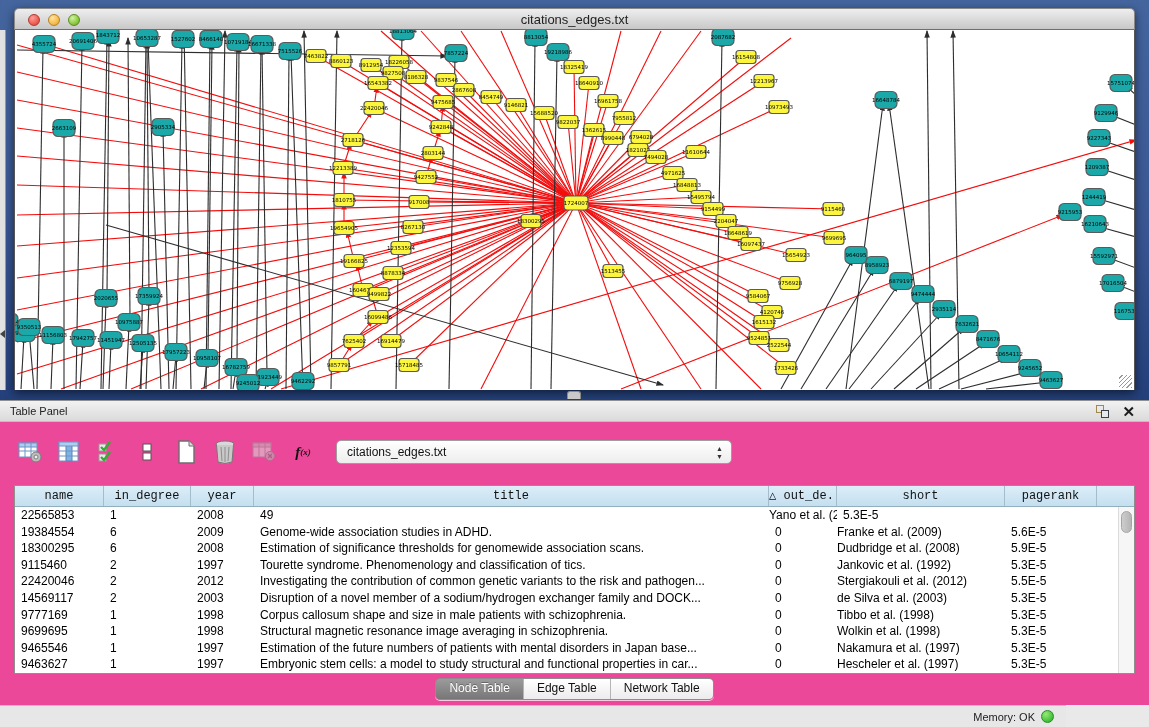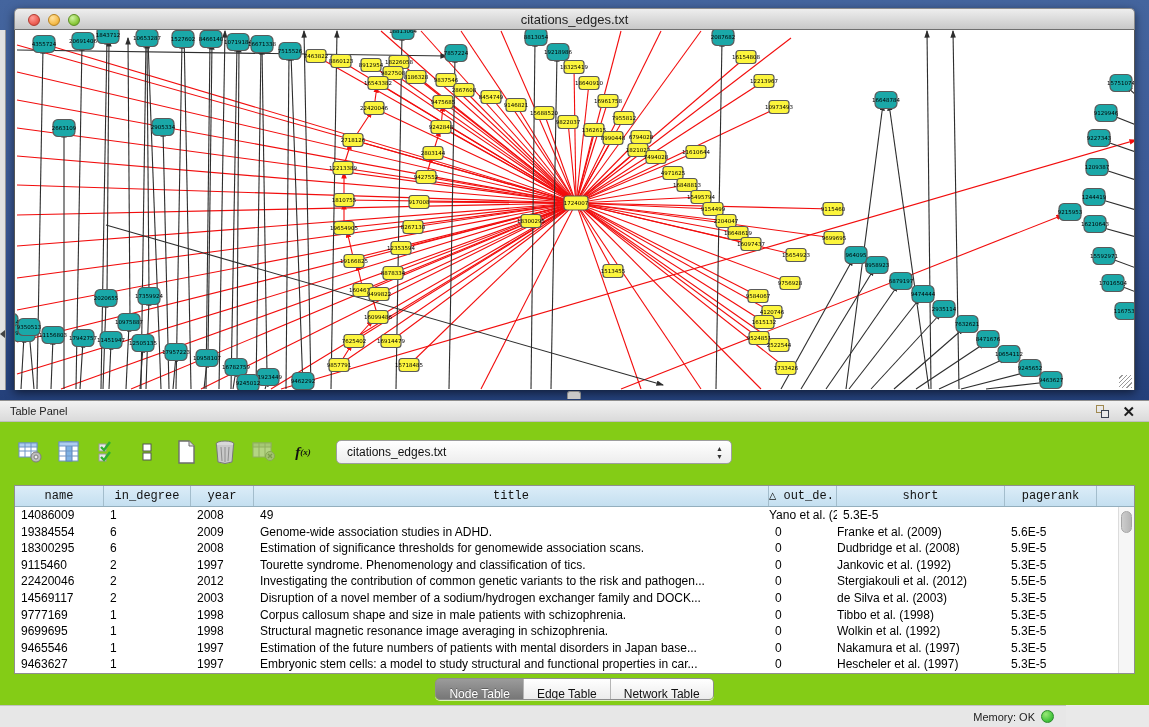--- a/index.html
+++ b/index.html
@@ -30,7 +30,7 @@
                     border:1px solid #8a8a8a; border-bottom:none; border-radius:3px 3px 0 0; }
 
   
-  .tpanel { position:absolute; left:0; top:400px; width:1149px; height:305px; background:#84cc16; border-top:1px solid #8f8f8f; }
+  .tpanel { position:absolute; left:0; top:400px; width:1149px; height:305px; background:#ec4899; border-top:1px solid #8f8f8f; }
   .phead { height:21px; background:linear-gradient(#f2f2f2,#dadada); border-bottom:1px solid #bfbfbf;
            font-size:11px; line-height:20px; padding-left:10px; color:#222; position:relative; }
   .float-ic { position:absolute; right:40px; top:4px; width:13px; height:13px; cursor:pointer; }

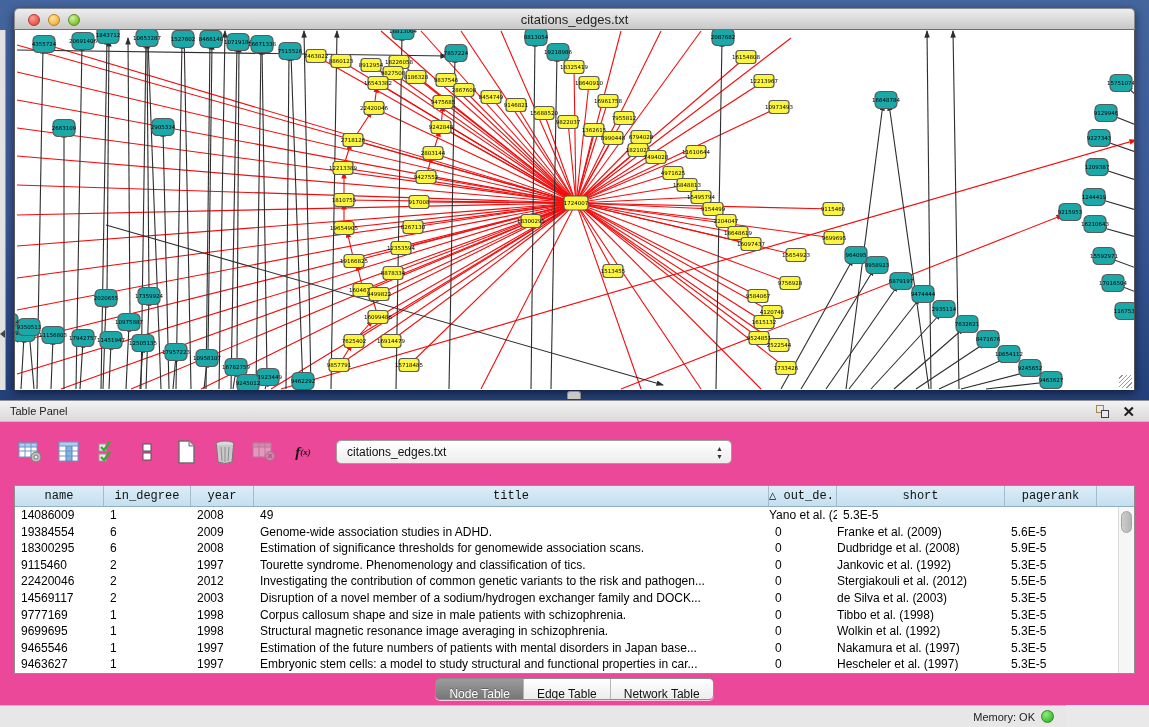--- a/index.html
+++ b/index.html
@@ -859,7 +859,7 @@
         </div>
       <div class="tbody" id="tbody">
           <div class="tr" style="grid-template-columns: 89px 87px 63px 515px 68px 168px 92px 1fr;">
-            <div class="td">14086009</div>
+            <div class="td">22565853</div>
             <div class="td">1</div>
             <div class="td">2008</div>
             <div class="td">49</div>

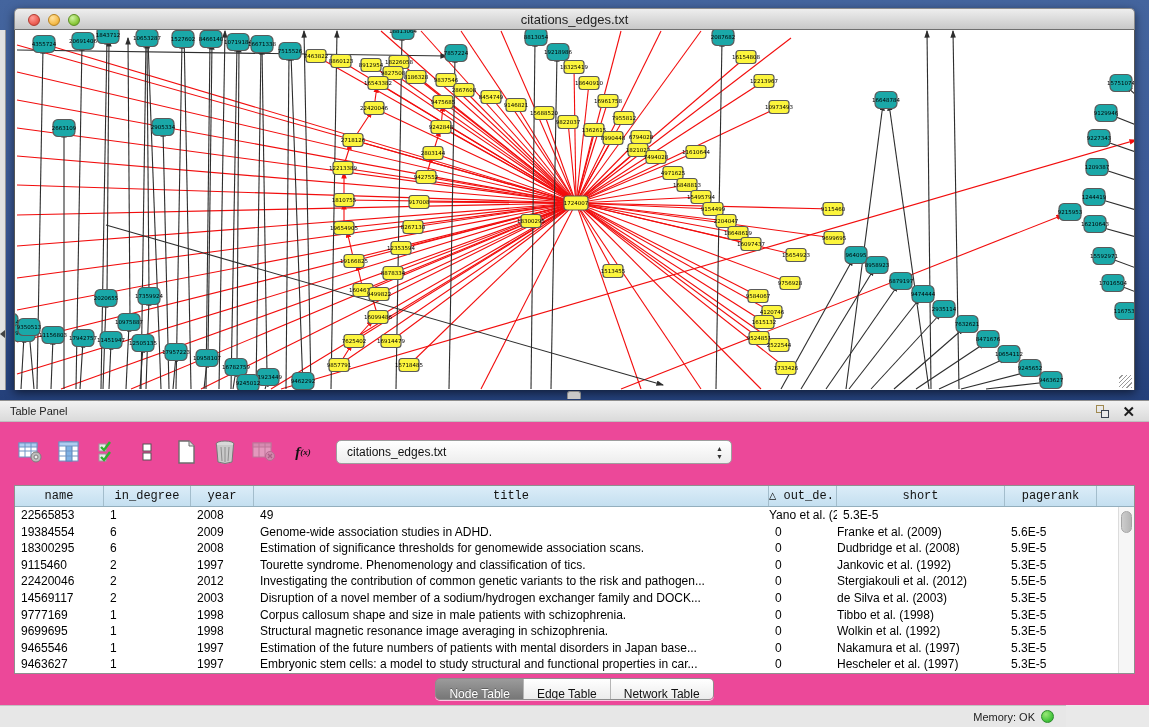--- a/index.html
+++ b/index.html
@@ -926,7 +926,7 @@
             <div class="td">1998</div>
             <div class="td">Structural magnetic resonance image averaging in schizophrenia.</div>
             <div class="td">0</div>
-            <div class="td center">Wolkin et al. (1992)</div>
+            <div class="td center">Wolkin et al. (1998)</div>
             <div class="td">5.3E-5</div>
           </div>
           <div class="tr" style="grid-template-columns: 89px 87px 63px 515px 68px 168px 92px 1fr;">

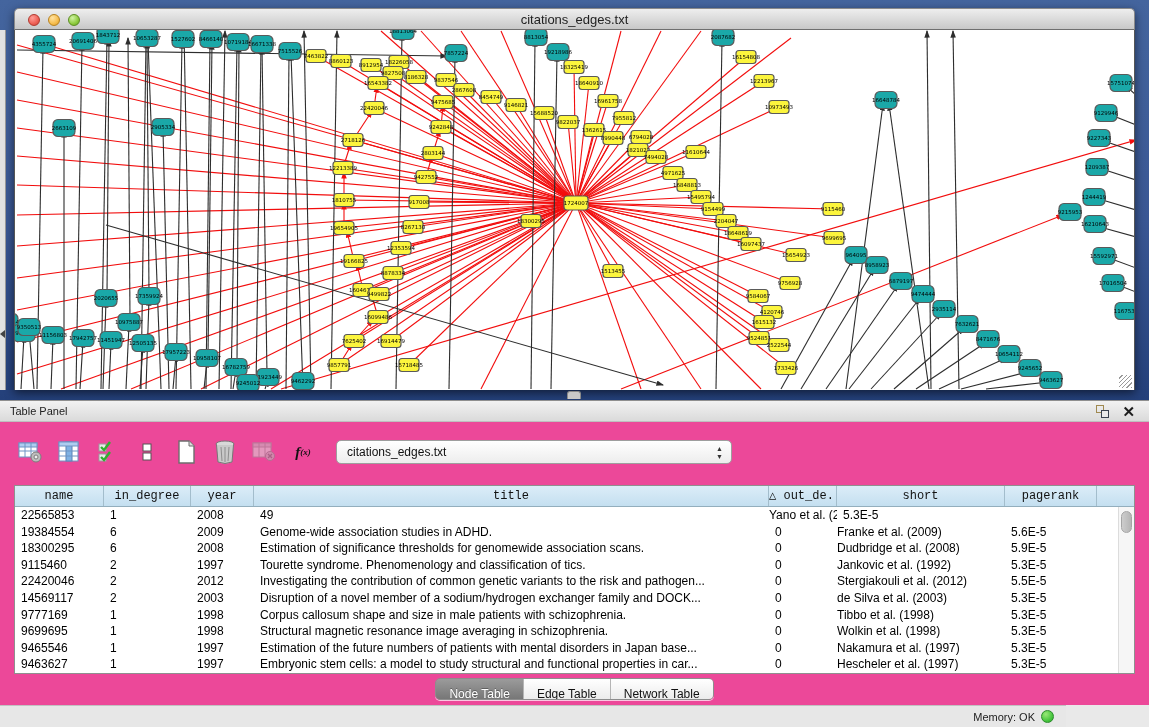--- a/index.html
+++ b/index.html
@@ -61,7 +61,7 @@
   .tabsrow { position:absolute; left:0; top:277px; width:100%; display:flex; justify-content:center; }
   .seg { display:flex; border:1px solid #8d8d8d; border-radius:5px; overflow:hidden;
          box-shadow:0 1px 0 rgba(255,255,255,.7); }
-  .seg .tabb { height:20px; padding:6px 13px; font-size:12px; line-height:19px; background:linear-gradient(#ffffff,#ececec);
+  .seg .tabb { height:20px; padding:0 13px; font-size:12px; line-height:19px; background:linear-gradient(#ffffff,#ececec);
                color:#111; border-left:1px solid #b5b5b5; cursor:pointer; }
   .seg .tabb:first-child { border-left:none; }
   .seg .tabb.active { background:linear-gradient(#9b9b9b,#777777); color:#fff; text-shadow:0 -1px 0 rgba(0,0,0,.3); }

